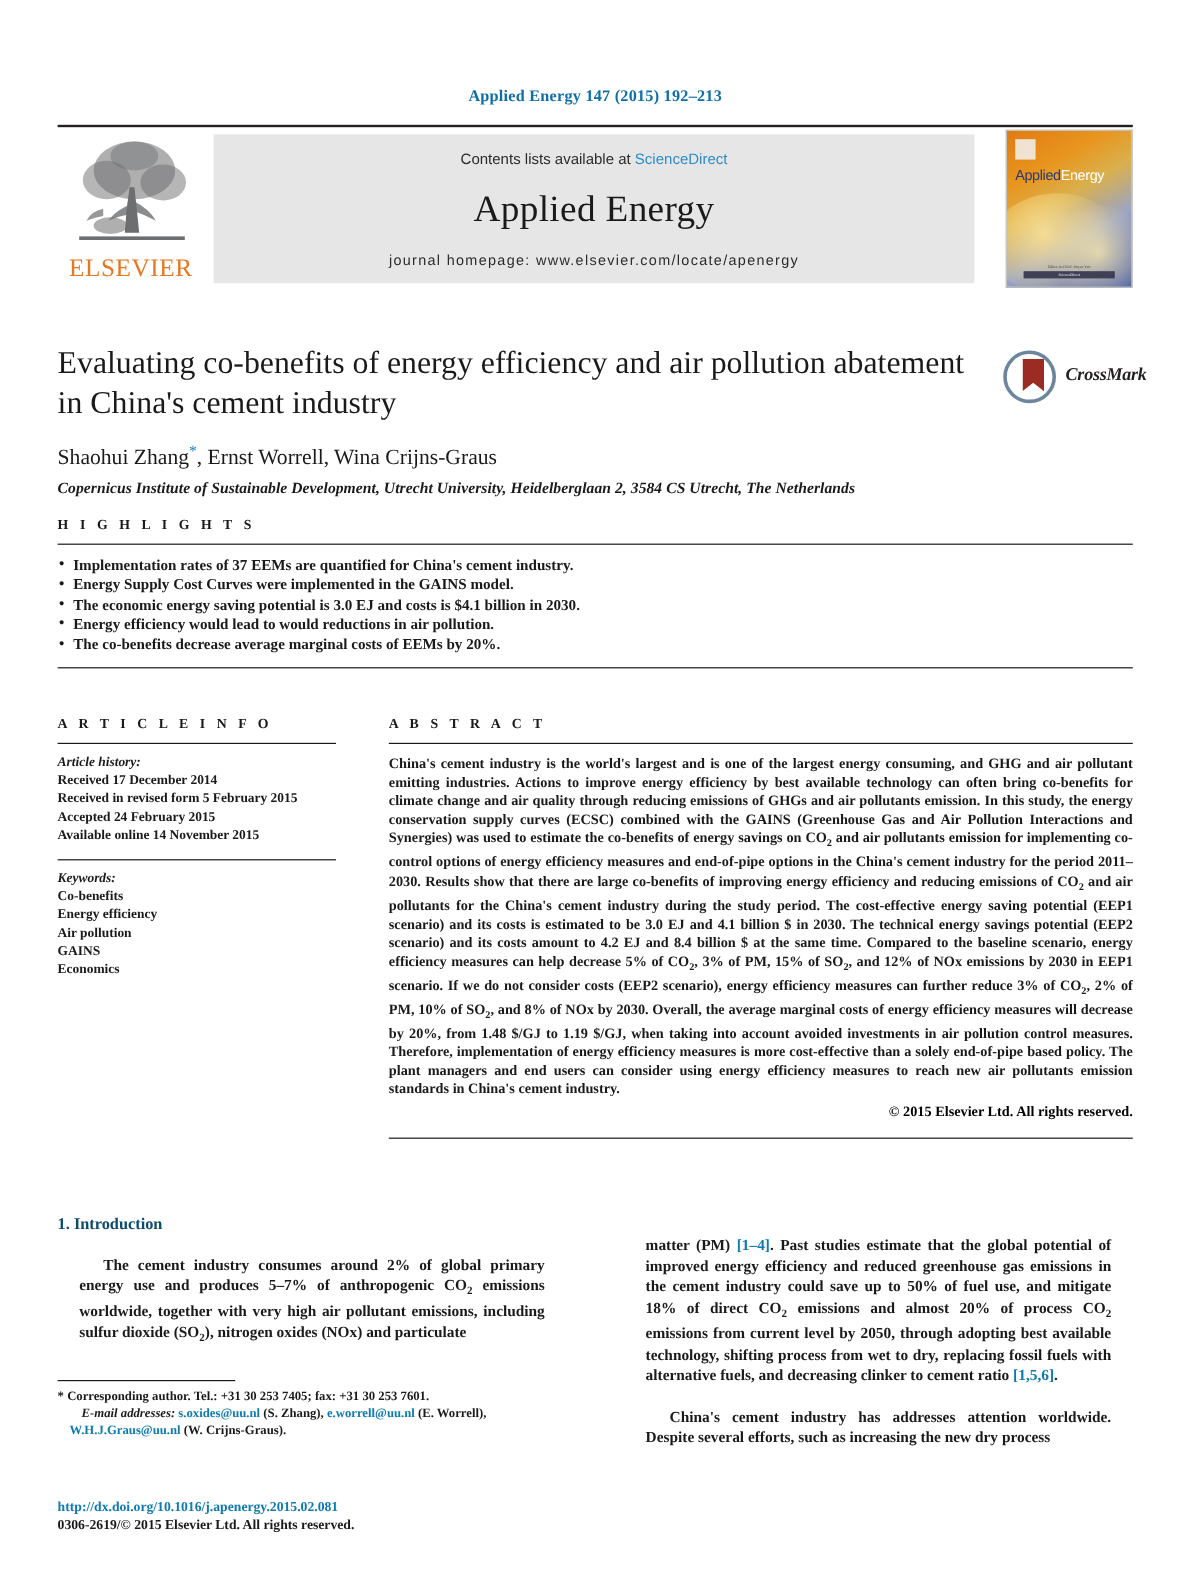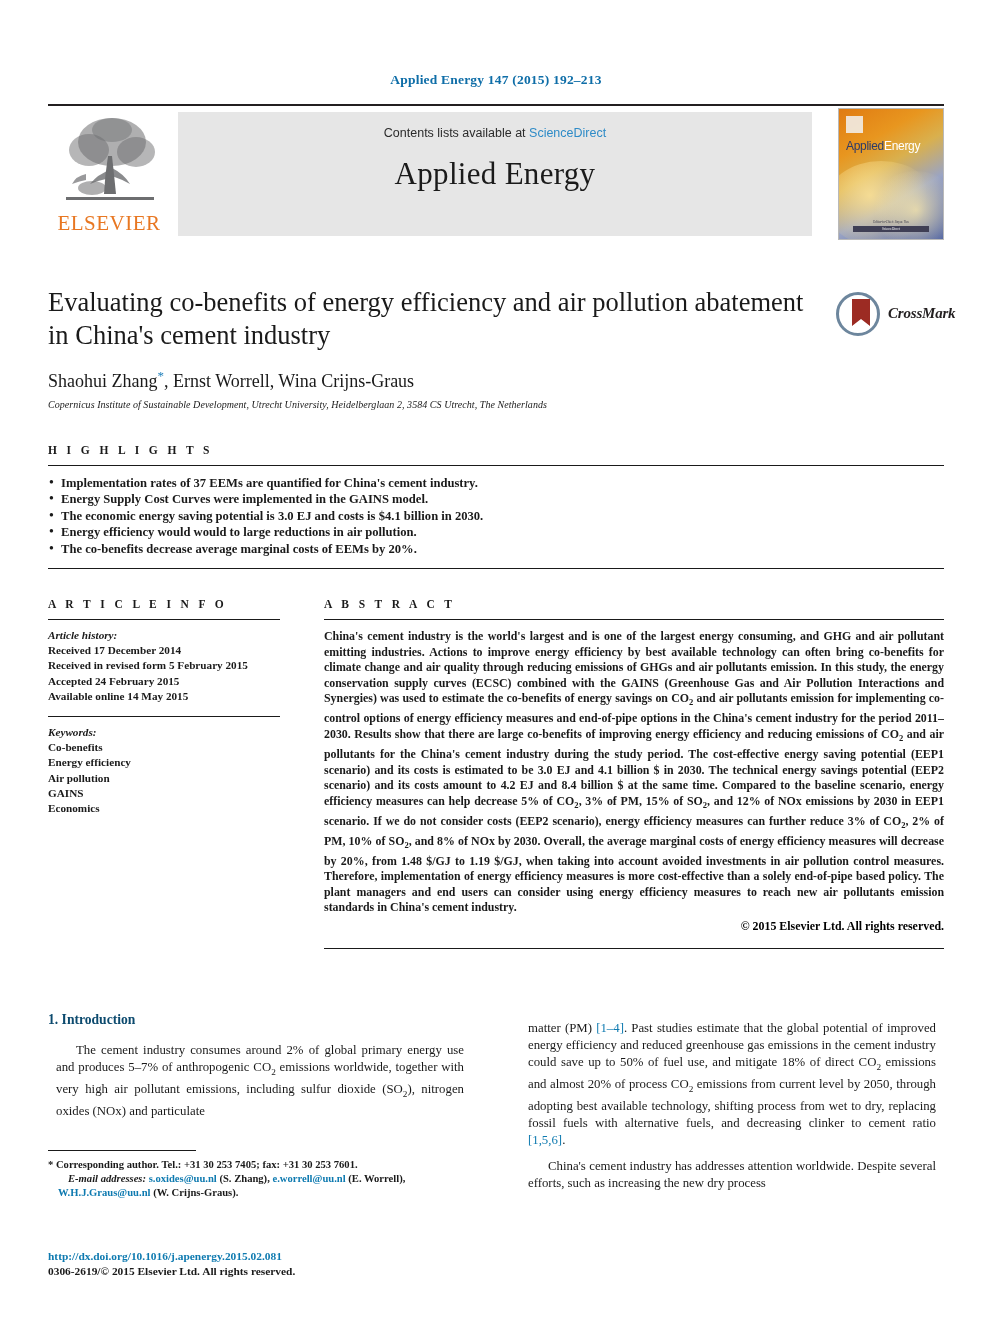--- a/index.html
+++ b/index.html
@@ -437,6 +437,7 @@
         <span>Contents lists available at </span><span class="sd">ScienceDirect</span>
       </div>
       <div class="mh-title">Applied Energy</div>
+      <div class="mh-home">journal homepage: www.elsevier.com/locate/apenergy</div>
     </div>
 
     <div class="mh-cover">

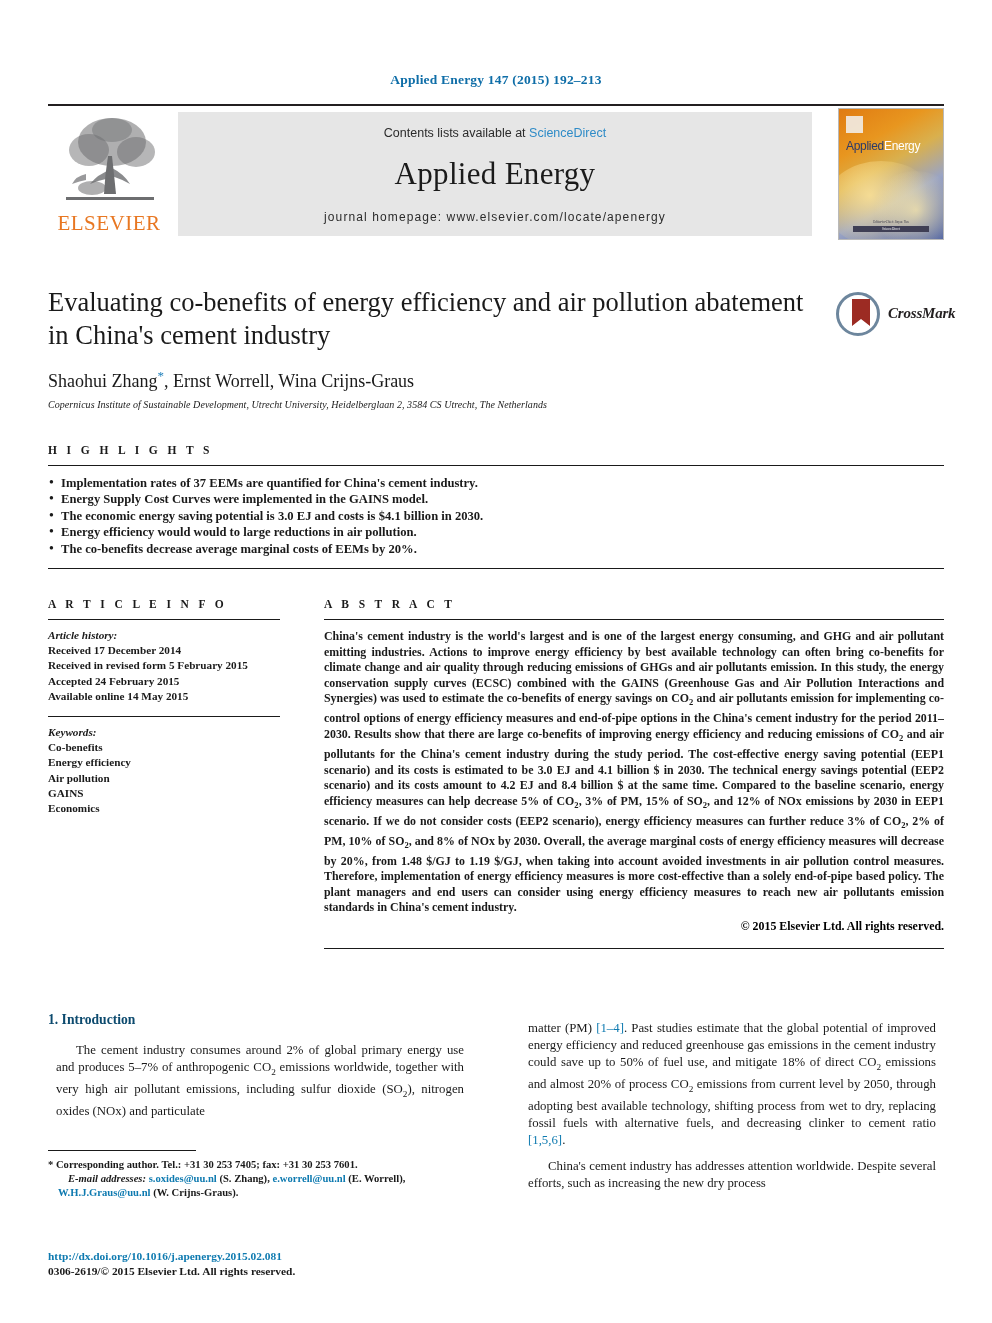--- a/index.html
+++ b/index.html
@@ -186,9 +186,9 @@
   }
   .affil {
     margin-top: 7px;
-    font-size: 10px;
+    font-size: 13px;
     font-style: italic;
-    font-weight: normal;
+    font-weight: bold;
     color: #1a1a1a;
     letter-spacing: .05px;
   }

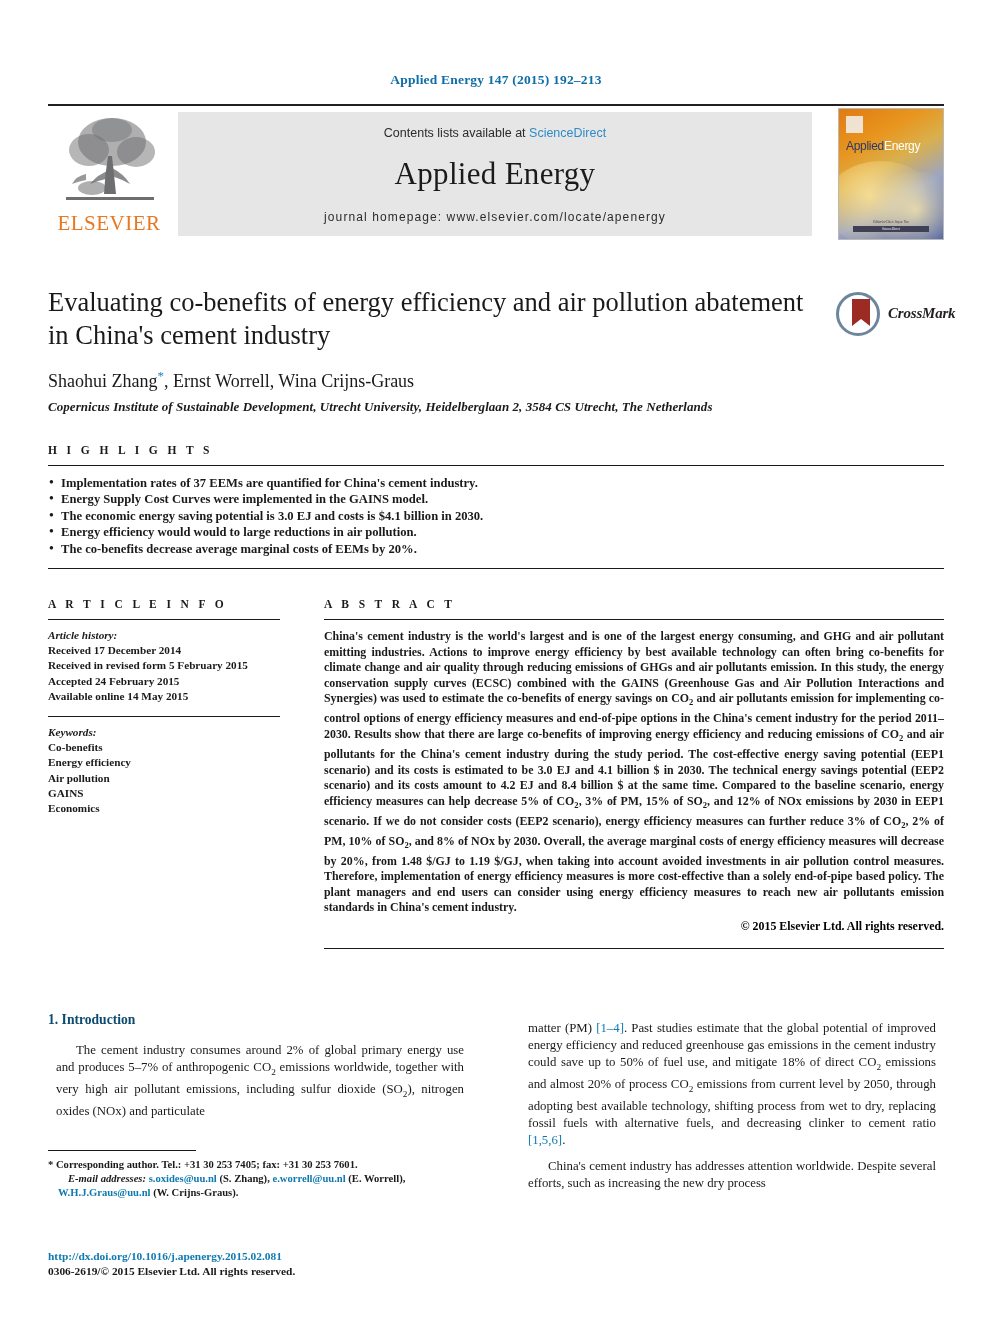--- a/index.html
+++ b/index.html
@@ -237,7 +237,7 @@
   .highlights {
     position: absolute;
     left: 48px;
-    top: 444px;
+    top: 432px;
     width: 896px;
   }
   .hl-rule-top {

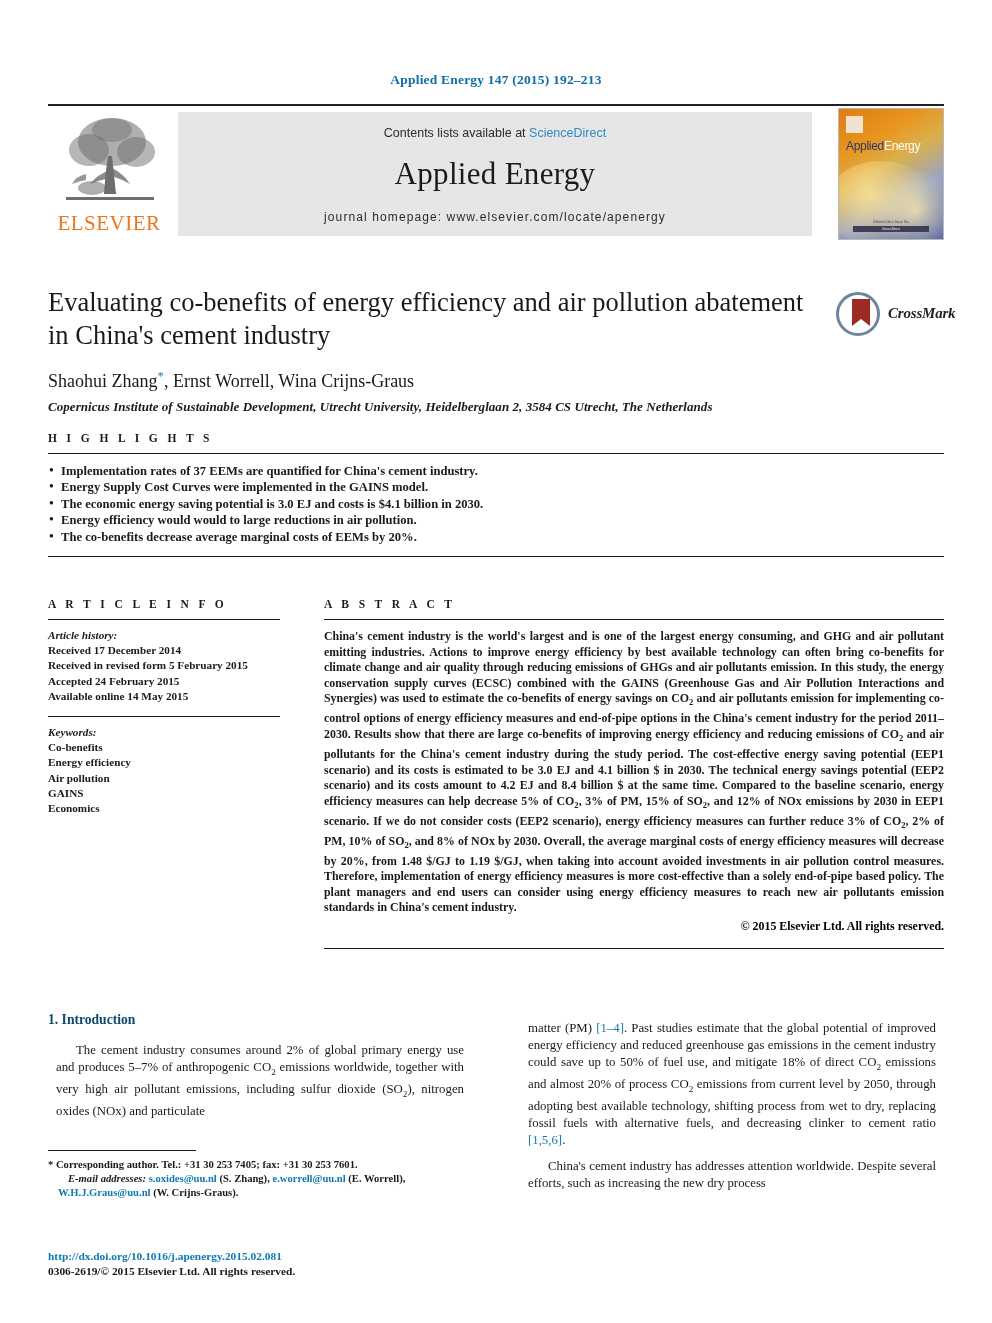--- a/index.html
+++ b/index.html
@@ -476,7 +476,7 @@
       <li>Implementation rates of 37 EEMs are quantified for China's cement industry.</li>
       <li>Energy Supply Cost Curves were implemented in the GAINS model.</li>
       <li>The economic energy saving potential is 3.0 EJ and costs is $4.1 billion in 2030.</li>
-      <li>Energy efficiency would would to large reductions in air pollution.</li>
+      <li>Energy efficiency would lead to would reductions in air pollution.</li>
       <li>The co-benefits decrease average marginal costs of EEMs by 20%.</li>
     </ul>
     <div class="hl-rule-bottom"></div>

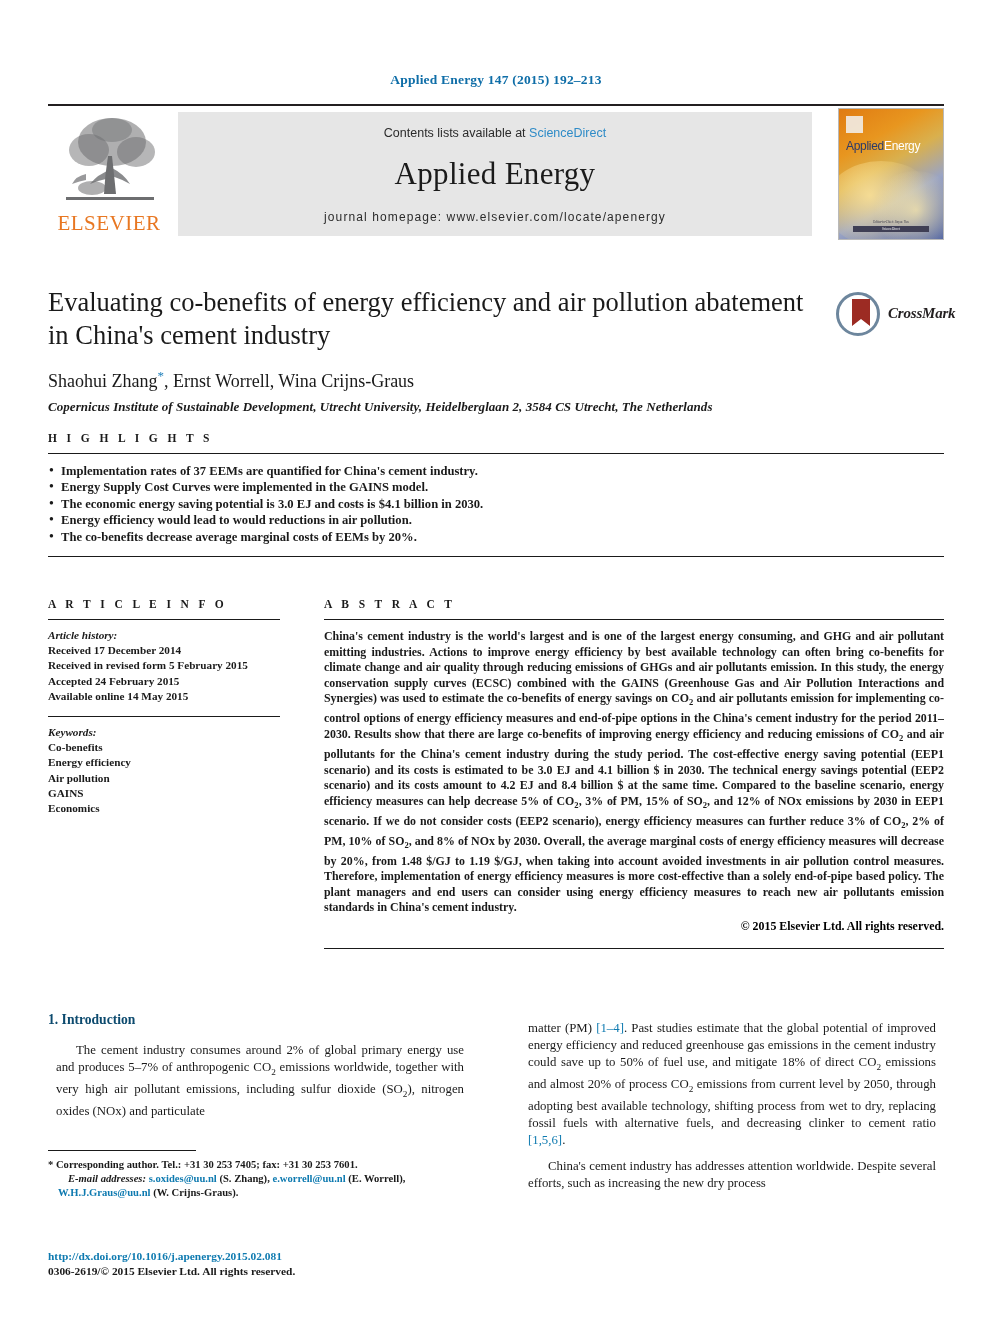--- a/index.html
+++ b/index.html
@@ -490,7 +490,7 @@
       <div>Received 17 December 2014</div>
       <div>Received in revised form 5 February 2015</div>
       <div>Accepted 24 February 2015</div>
-      <div>Available online 14 May 2015</div>
+      <div>Available online 14 November 2015</div>
     </div>
     <div class="info-gap"></div>
     <div class="kw-body">

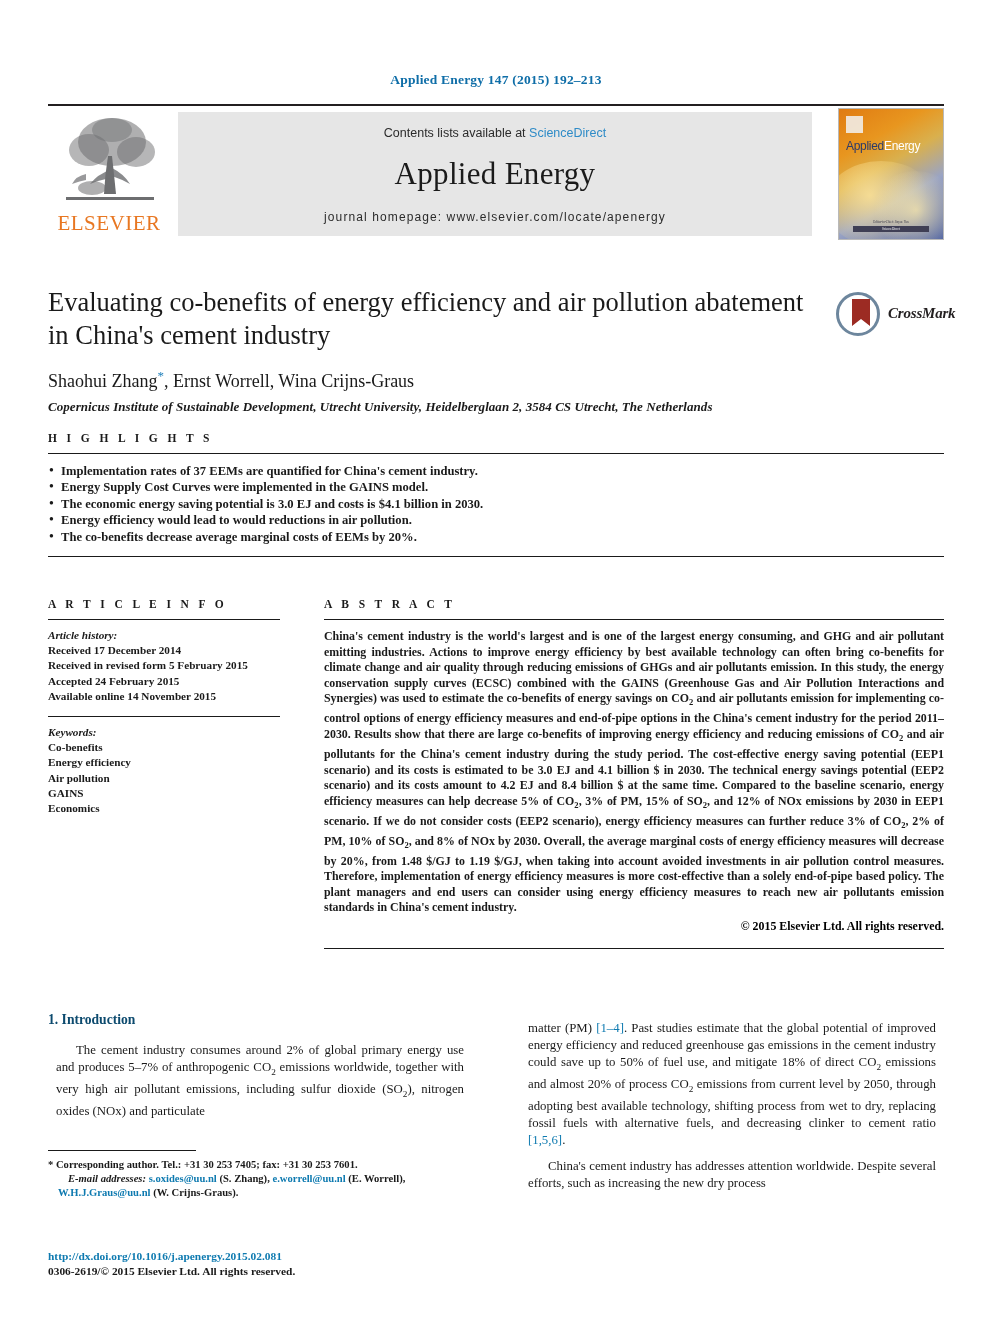--- a/index.html
+++ b/index.html
@@ -344,11 +344,11 @@
     color: #0c4a6e;
   }
   .p {
-    margin: 8px;
+    margin: 18px;
     font-size: 12.8px;
     line-height: 17.2px;
     text-align: justify;
-    font-weight: normal;
+    font-weight: bold;
     color: #1a1a1a;
   }
   .p.indent { text-indent: 20px; }

